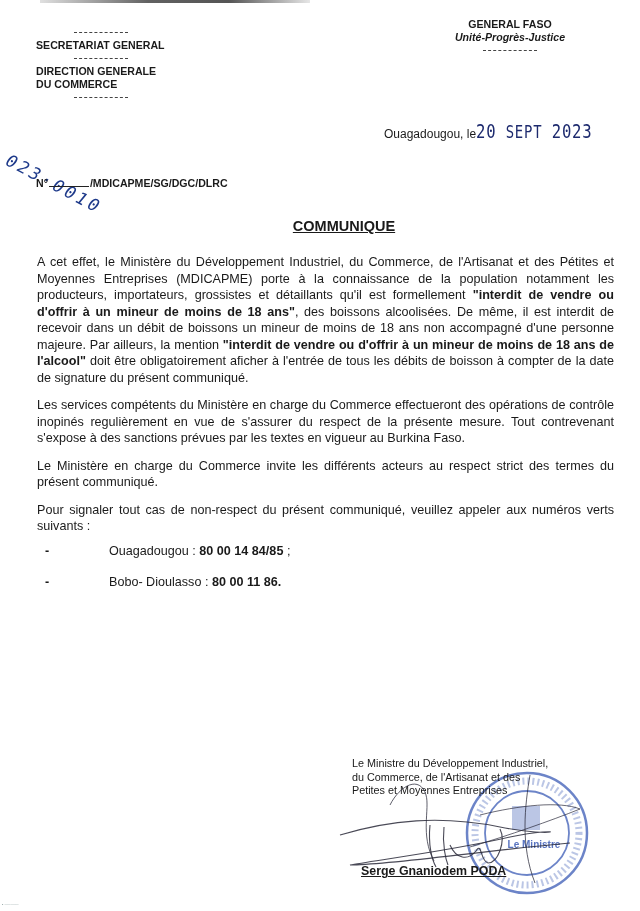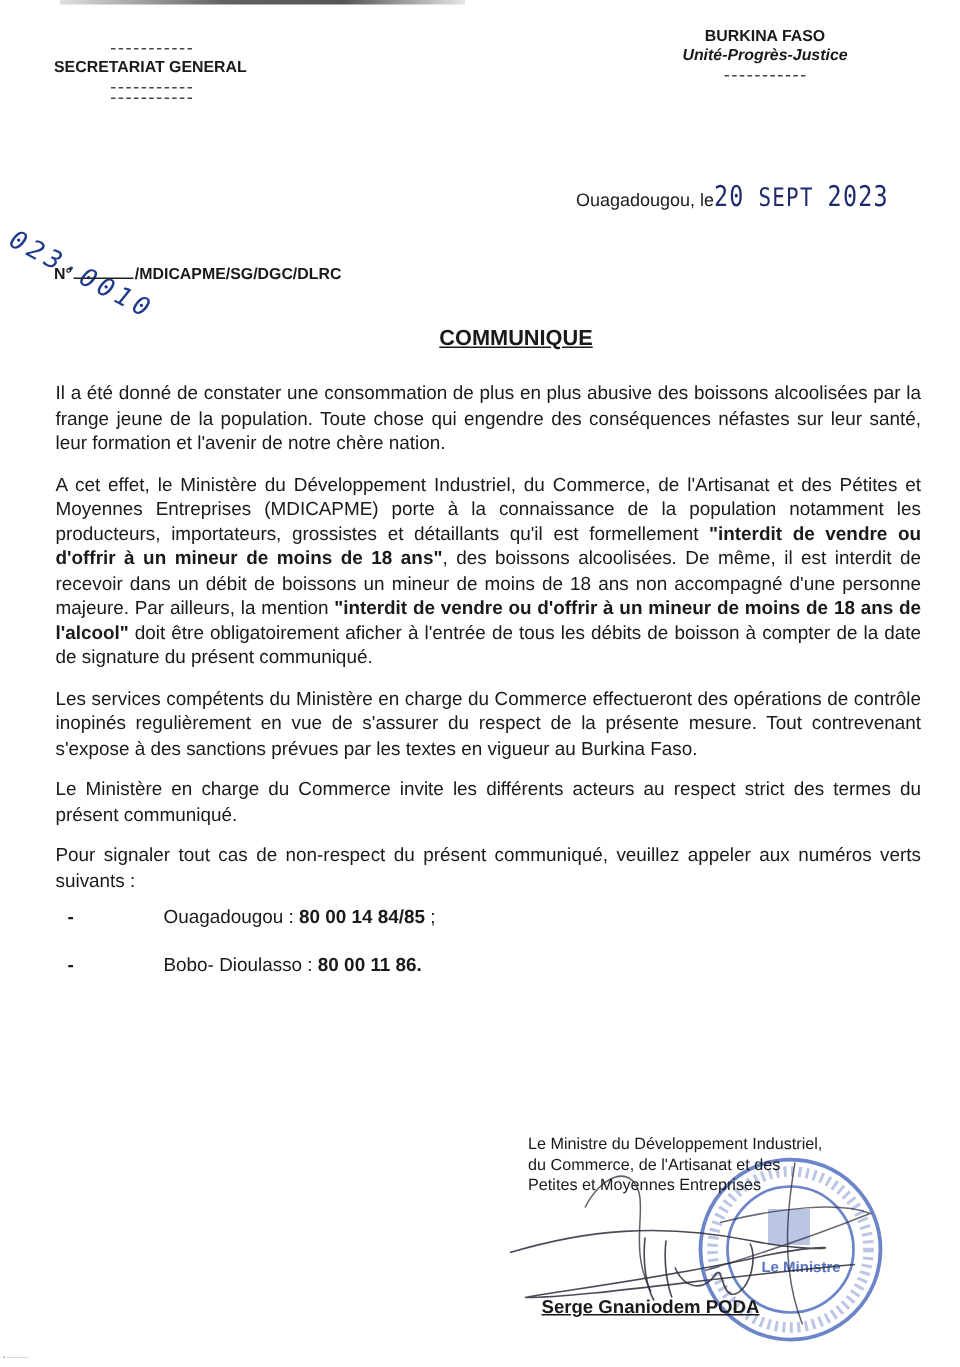--- a/index.html
+++ b/index.html
@@ -53,7 +53,7 @@
 </div>
 
 <div class="hdr-right">
-  <div class="country">BURKINA FASO</div>
+  <div class="country">GENERAL FASO</div>
   <div class="motto">Unité-Progrès-Justice</div>
   <div class="sep"></div>
 </div>

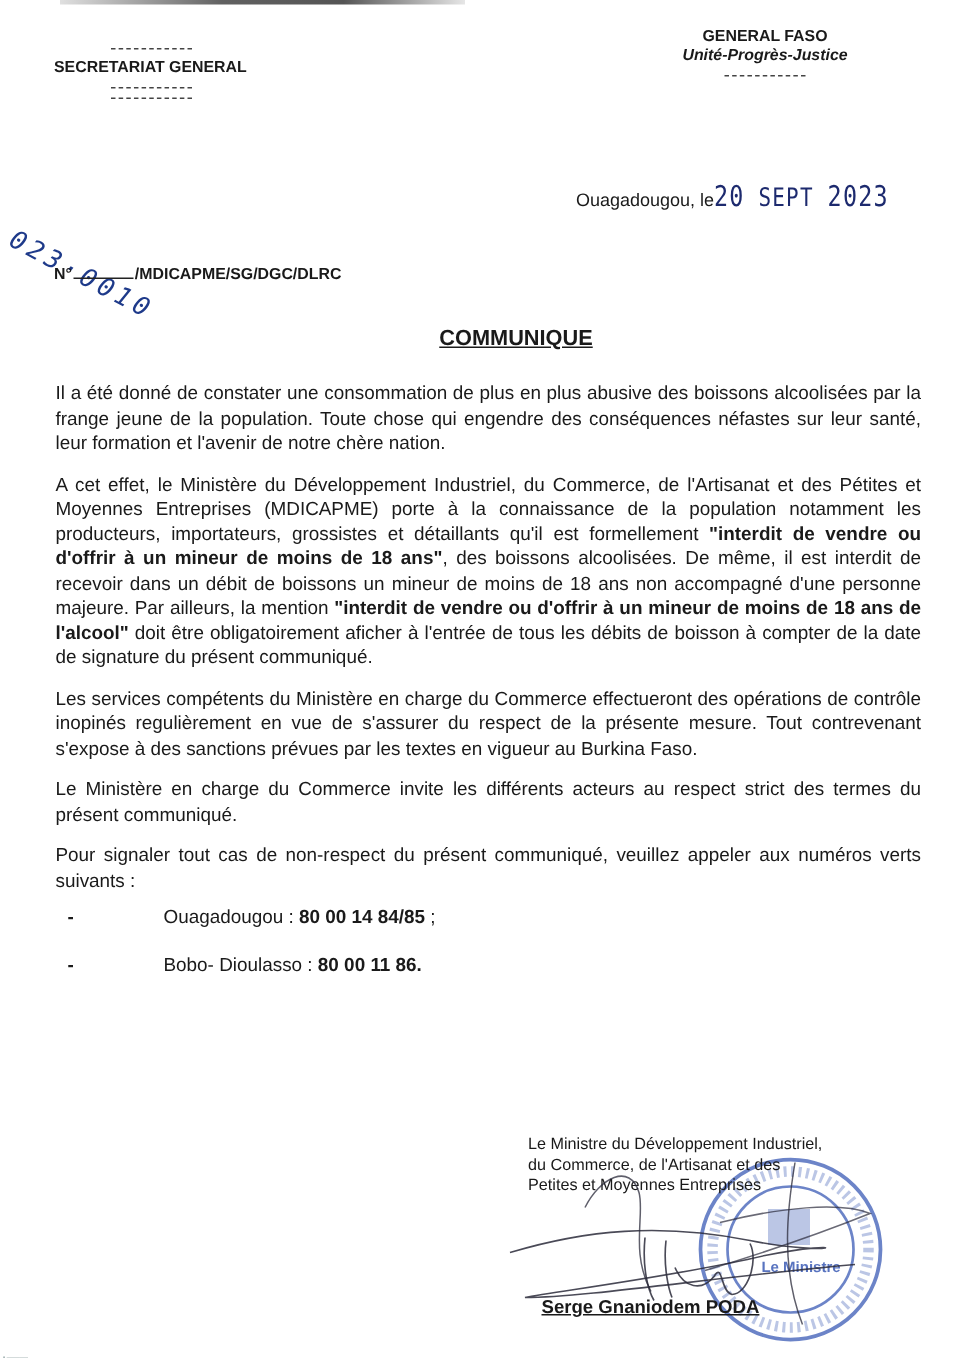--- a/index.html
+++ b/index.html
@@ -43,6 +43,10 @@
   <div class="sep"></div>
   <div>SECRETARIAT GENERAL</div>
   <div class="sep"></div>
+  <div class="blk">
+    <div>DIRECTION GENERALE</div>
+    <div>DU COMMERCE</div>
+  </div>
   <div class="sep"></div>
 </div>
 

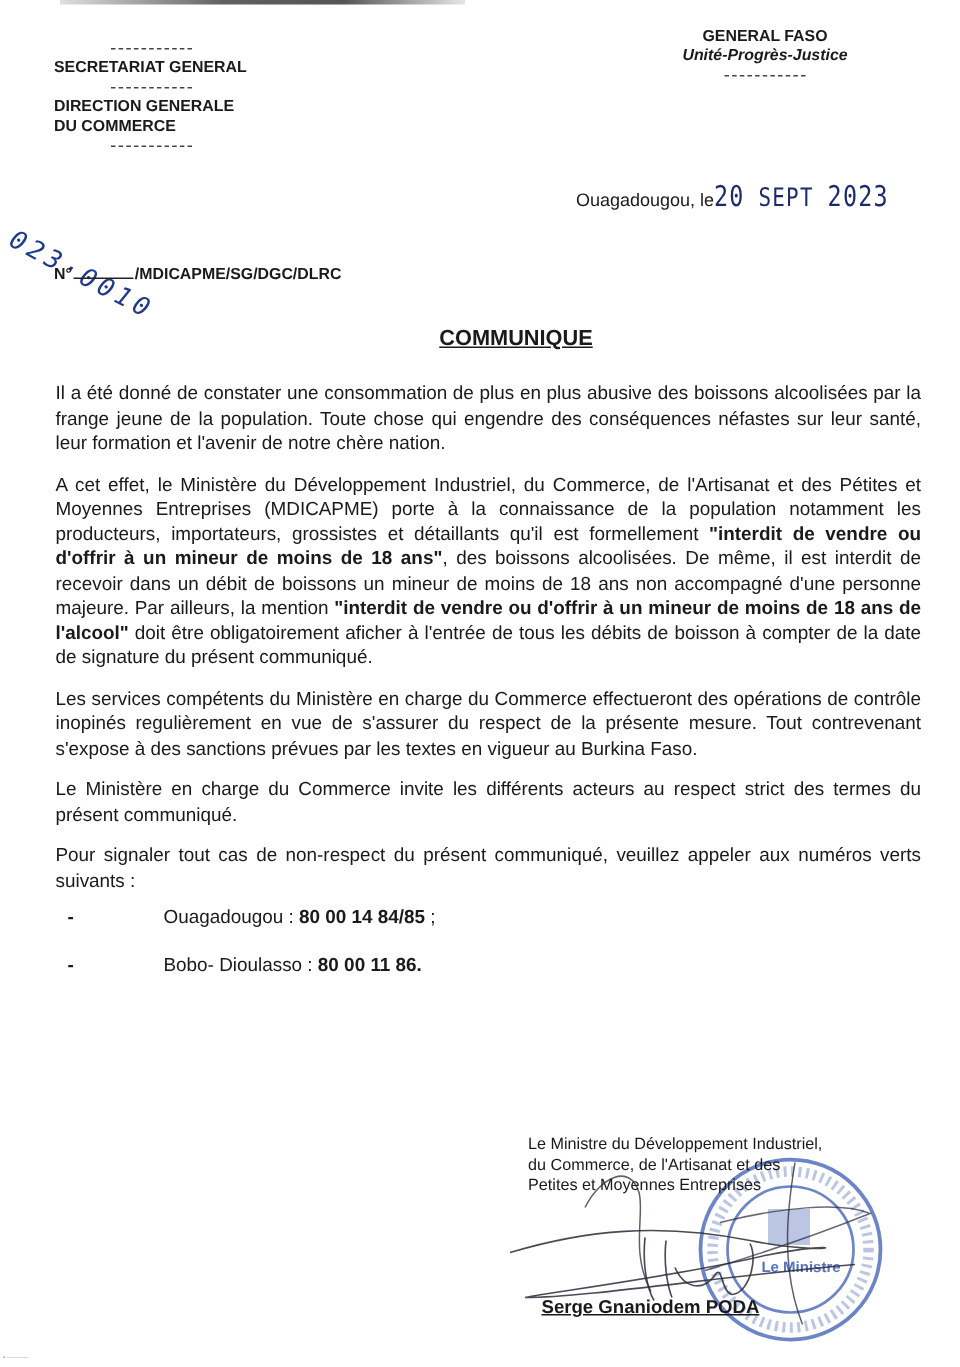--- a/index.html
+++ b/index.html
@@ -74,7 +74,6 @@
 <div class="title">COMMUNIQUE</div>
 
 <div class="body">
-  <p>Il a été donné de constater une consommation de plus en plus abusive des boissons alcoolisées par la frange jeune de la population. Toute chose qui engendre des conséquences néfastes sur leur santé, leur formation et l'avenir de notre chère nation.</p>
   <p><span>A cet effet, le Ministère du Développement Industriel, du Commerce, de l'Artisanat et des Pétites et Moyennes Entreprises (MDICAPME) porte à la connaissance de la population notamment les producteurs, importateurs, grossistes et détaillants qu'il est formellement </span><b>"interdit de vendre ou d'offrir à un mineur de moins de 18 ans"</b><span>, des boissons alcoolisées. De même, il est interdit de recevoir dans un débit de boissons un mineur de moins de 18 ans non accompagné d'une personne majeure. Par ailleurs, la mention </span><b>"interdit de vendre ou d'offrir à un mineur de moins de 18 ans de l'alcool"</b><span> doit être obligatoirement aficher à l'entrée de tous les débits de boisson  à compter de la date de signature du présent communiqué.</span></p>
   <p>Les services compétents du Ministère en charge du Commerce effectueront des opérations de contrôle inopinés regulièrement en vue de s'assurer du respect de la présente mesure. Tout contrevenant s'expose à des sanctions prévues par les textes en vigueur au Burkina Faso.</p>
   <p>Le Ministère en charge du Commerce invite les différents acteurs au respect strict des termes du présent communiqué.</p>

